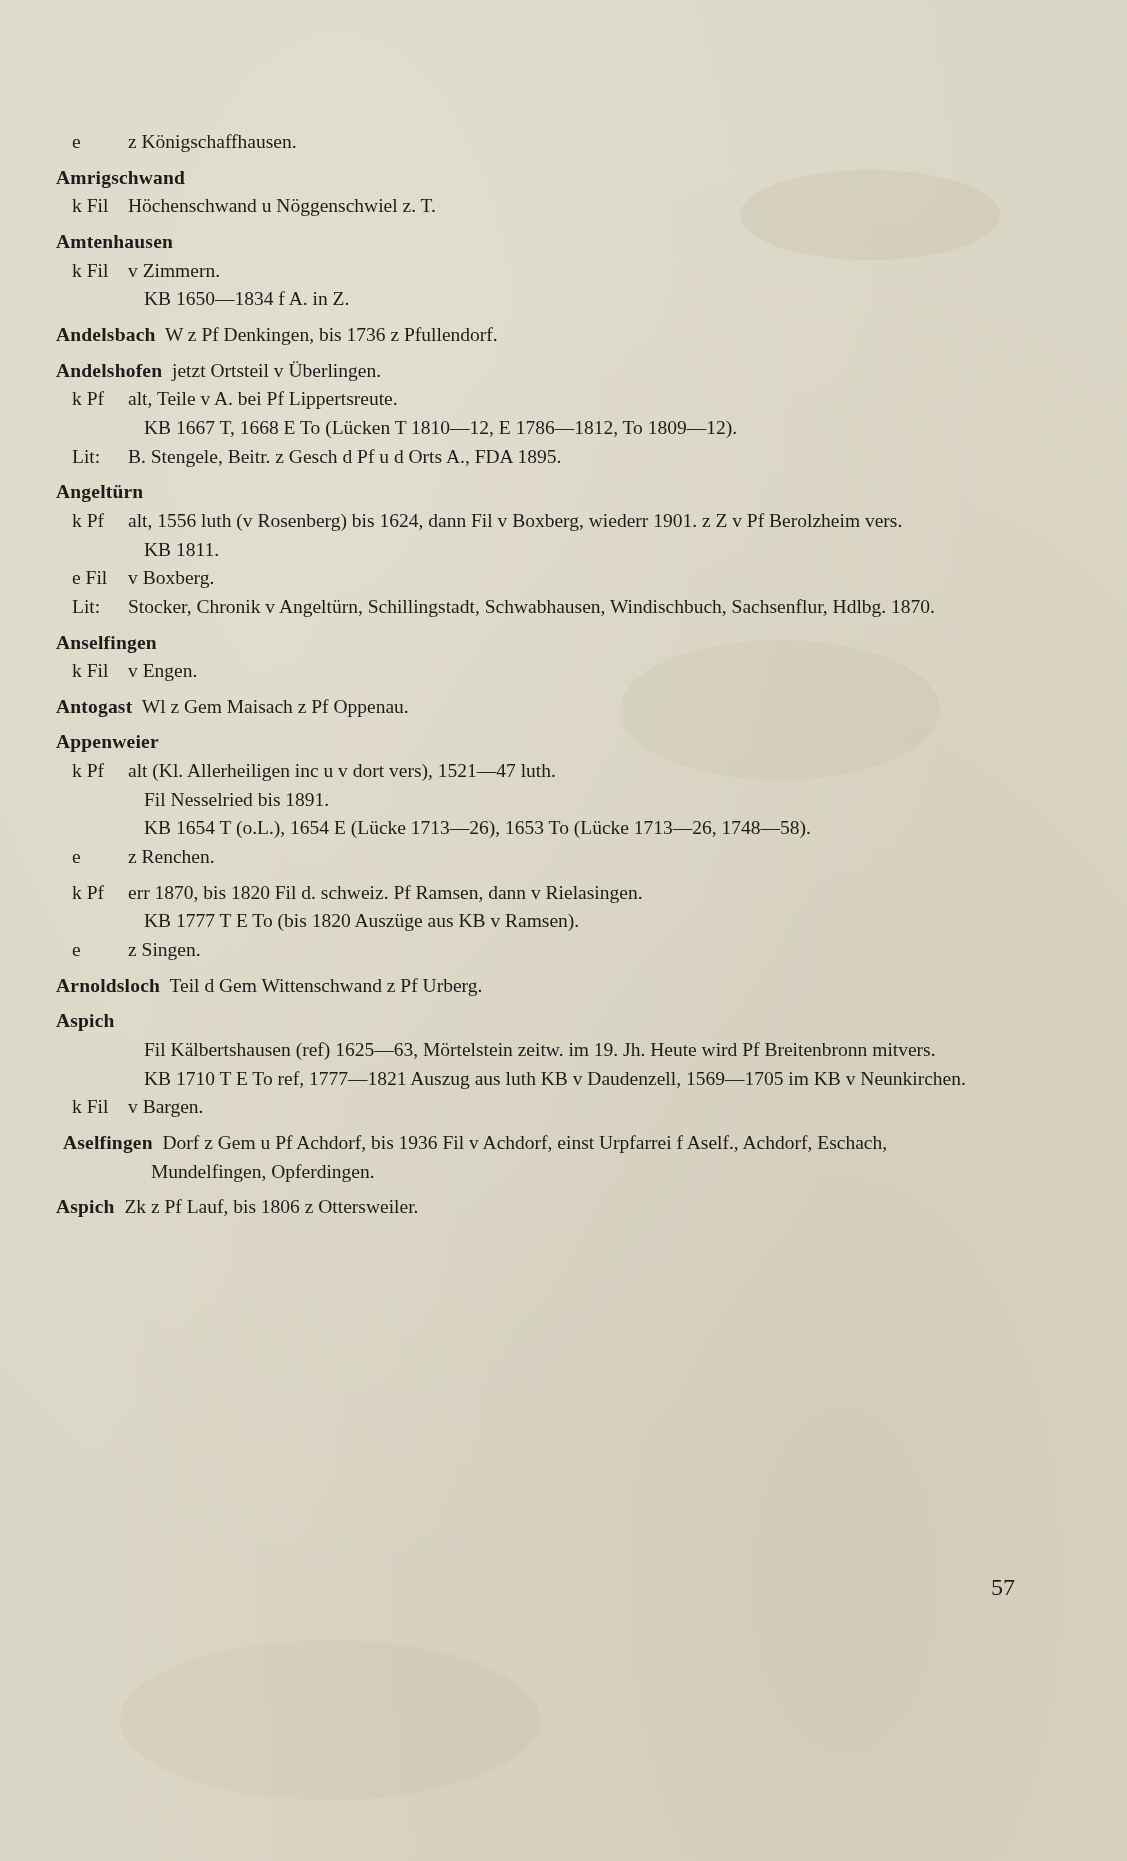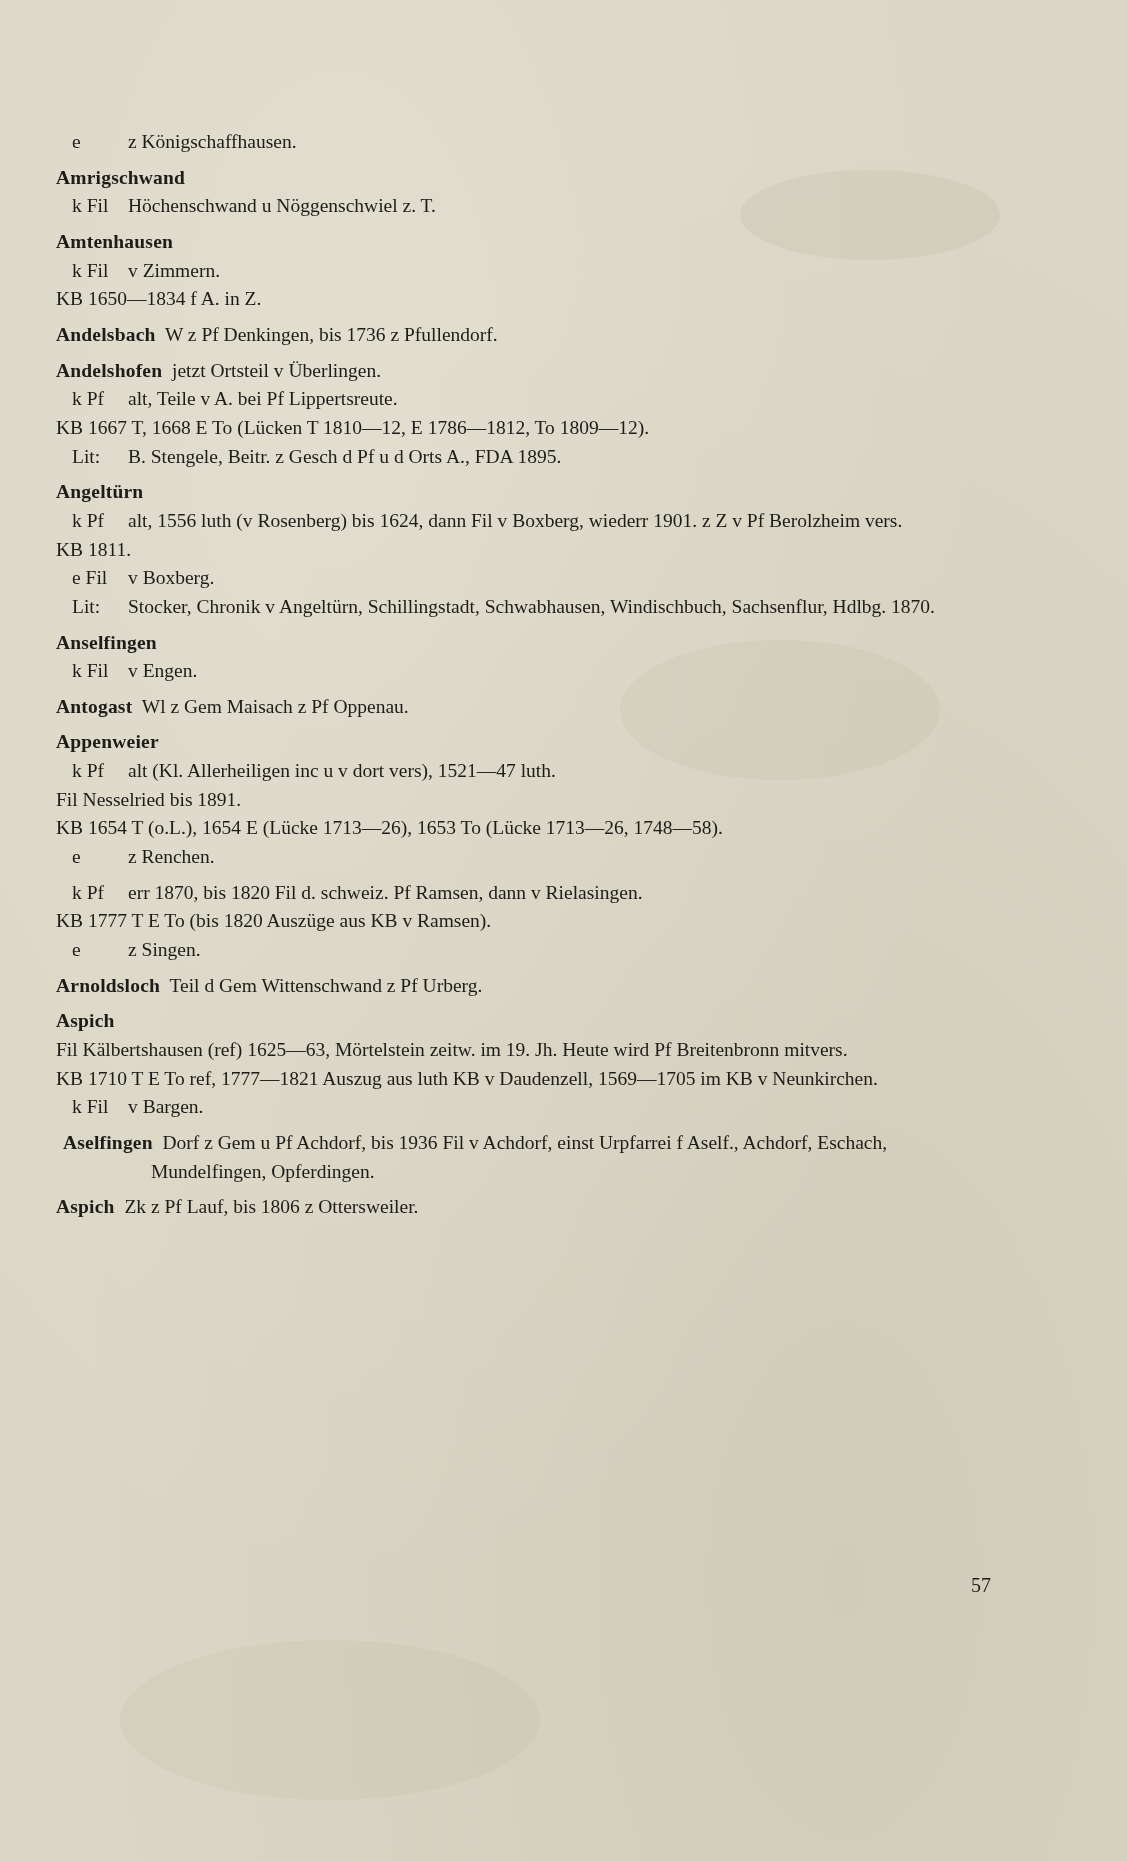--- a/index.html
+++ b/index.html
@@ -62,6 +62,7 @@
     text-align: left;
   }
   .sub {
+    margin-left: 88px;
     text-align: justify;
   }
   .indent-hang {

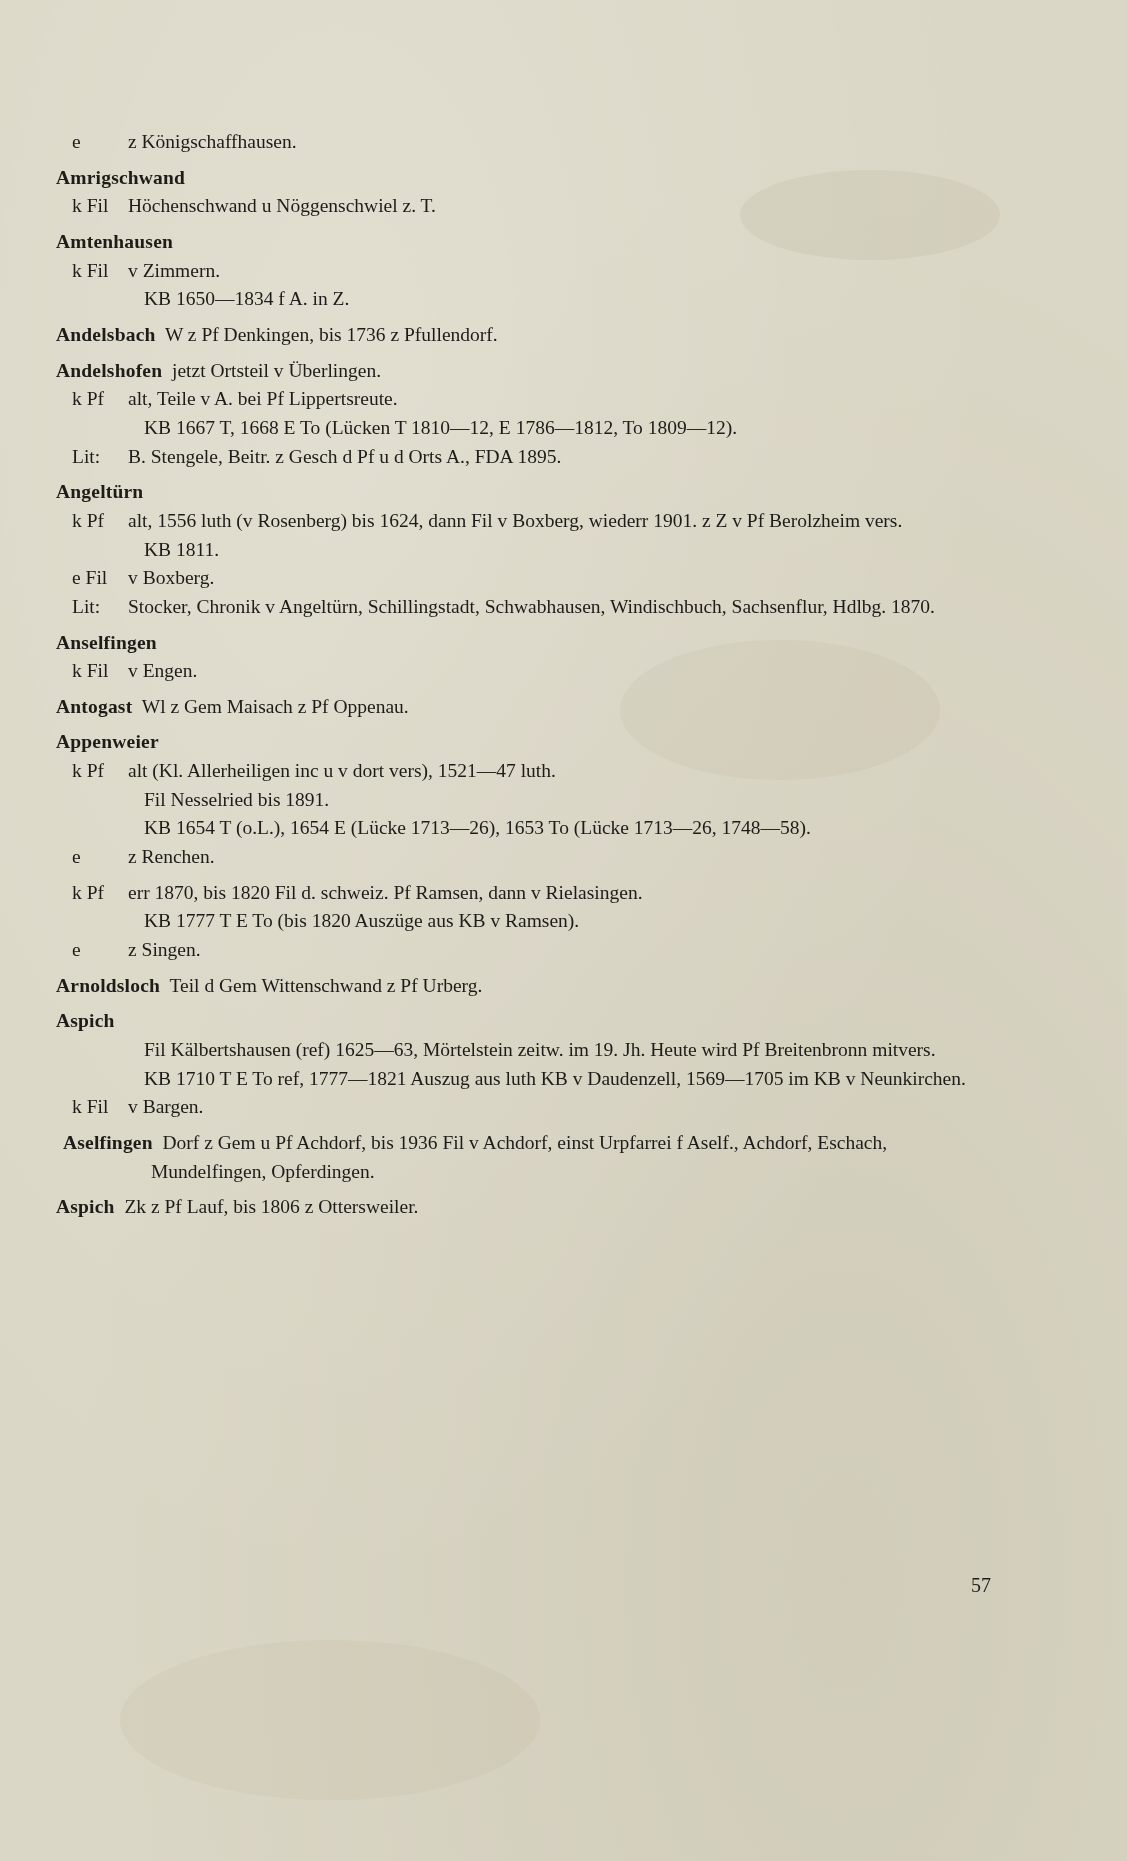--- a/index.html
+++ b/index.html
@@ -72,9 +72,9 @@
   }
   .pagenum {
     position: absolute;
-    right: 136px;
+    right: 112px;
     top: 1574px;
-    font-size: 20px;
+    font-size: 24px;
   }
   .smudge {
     position: absolute;

